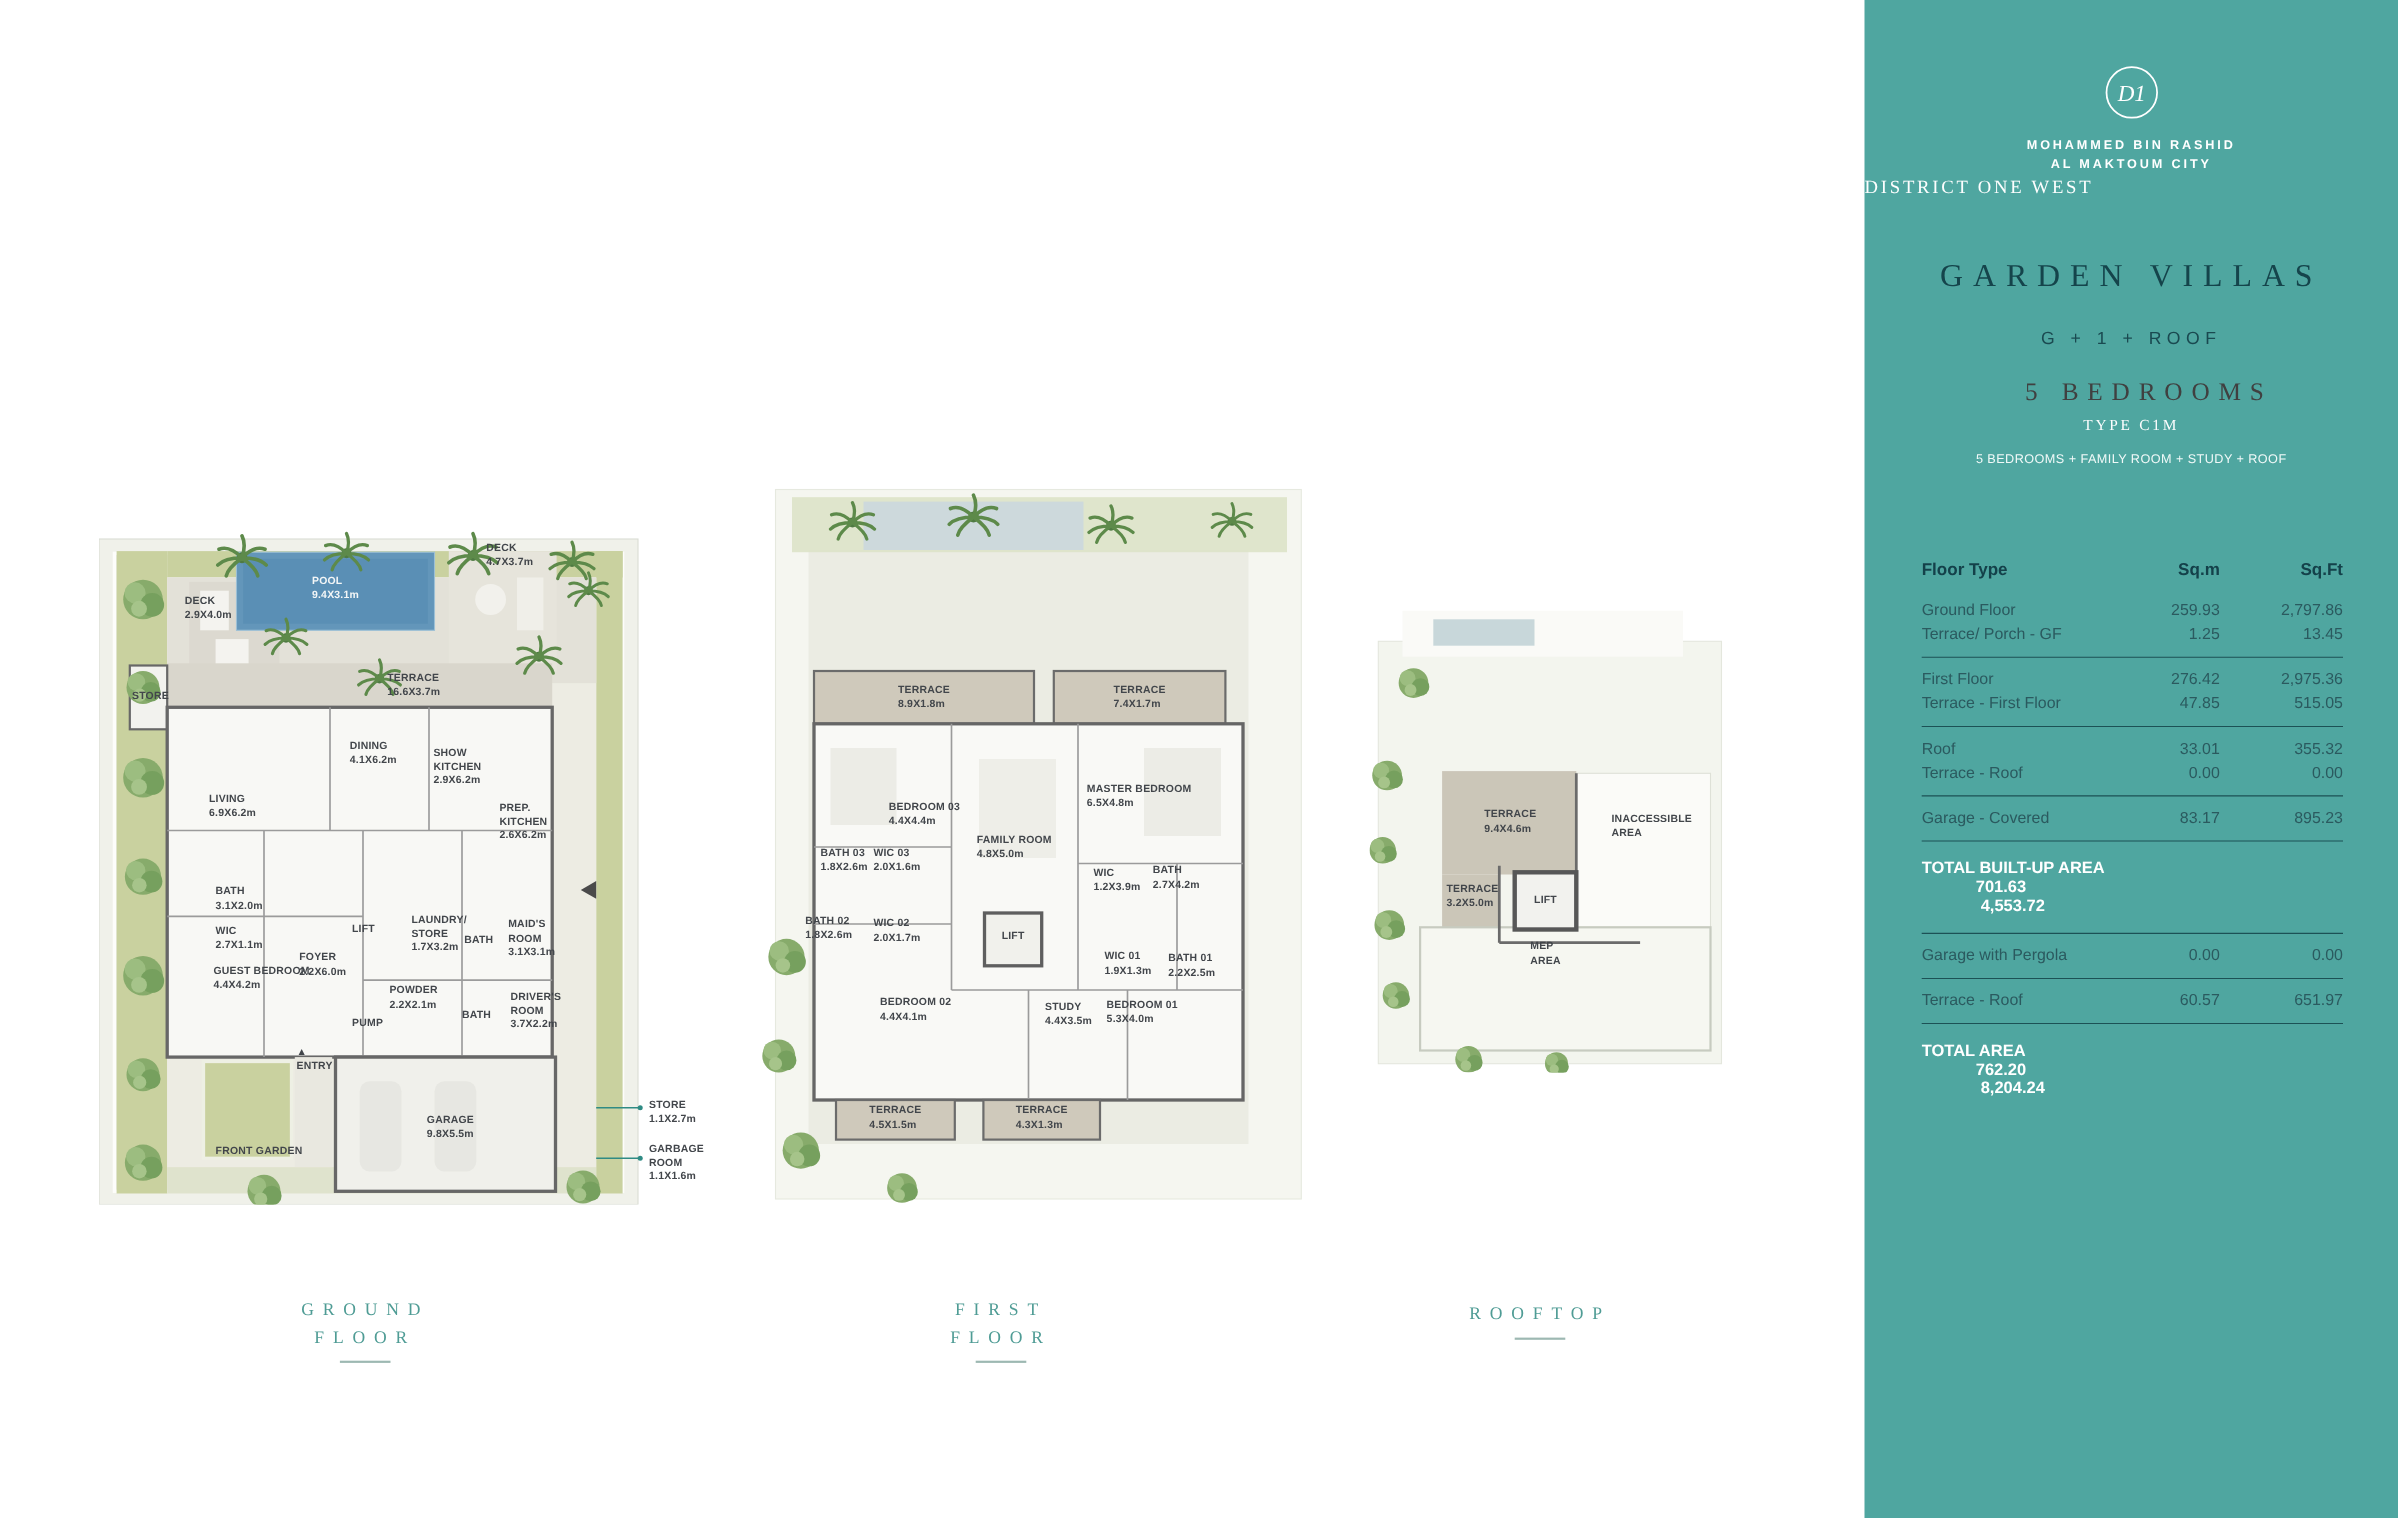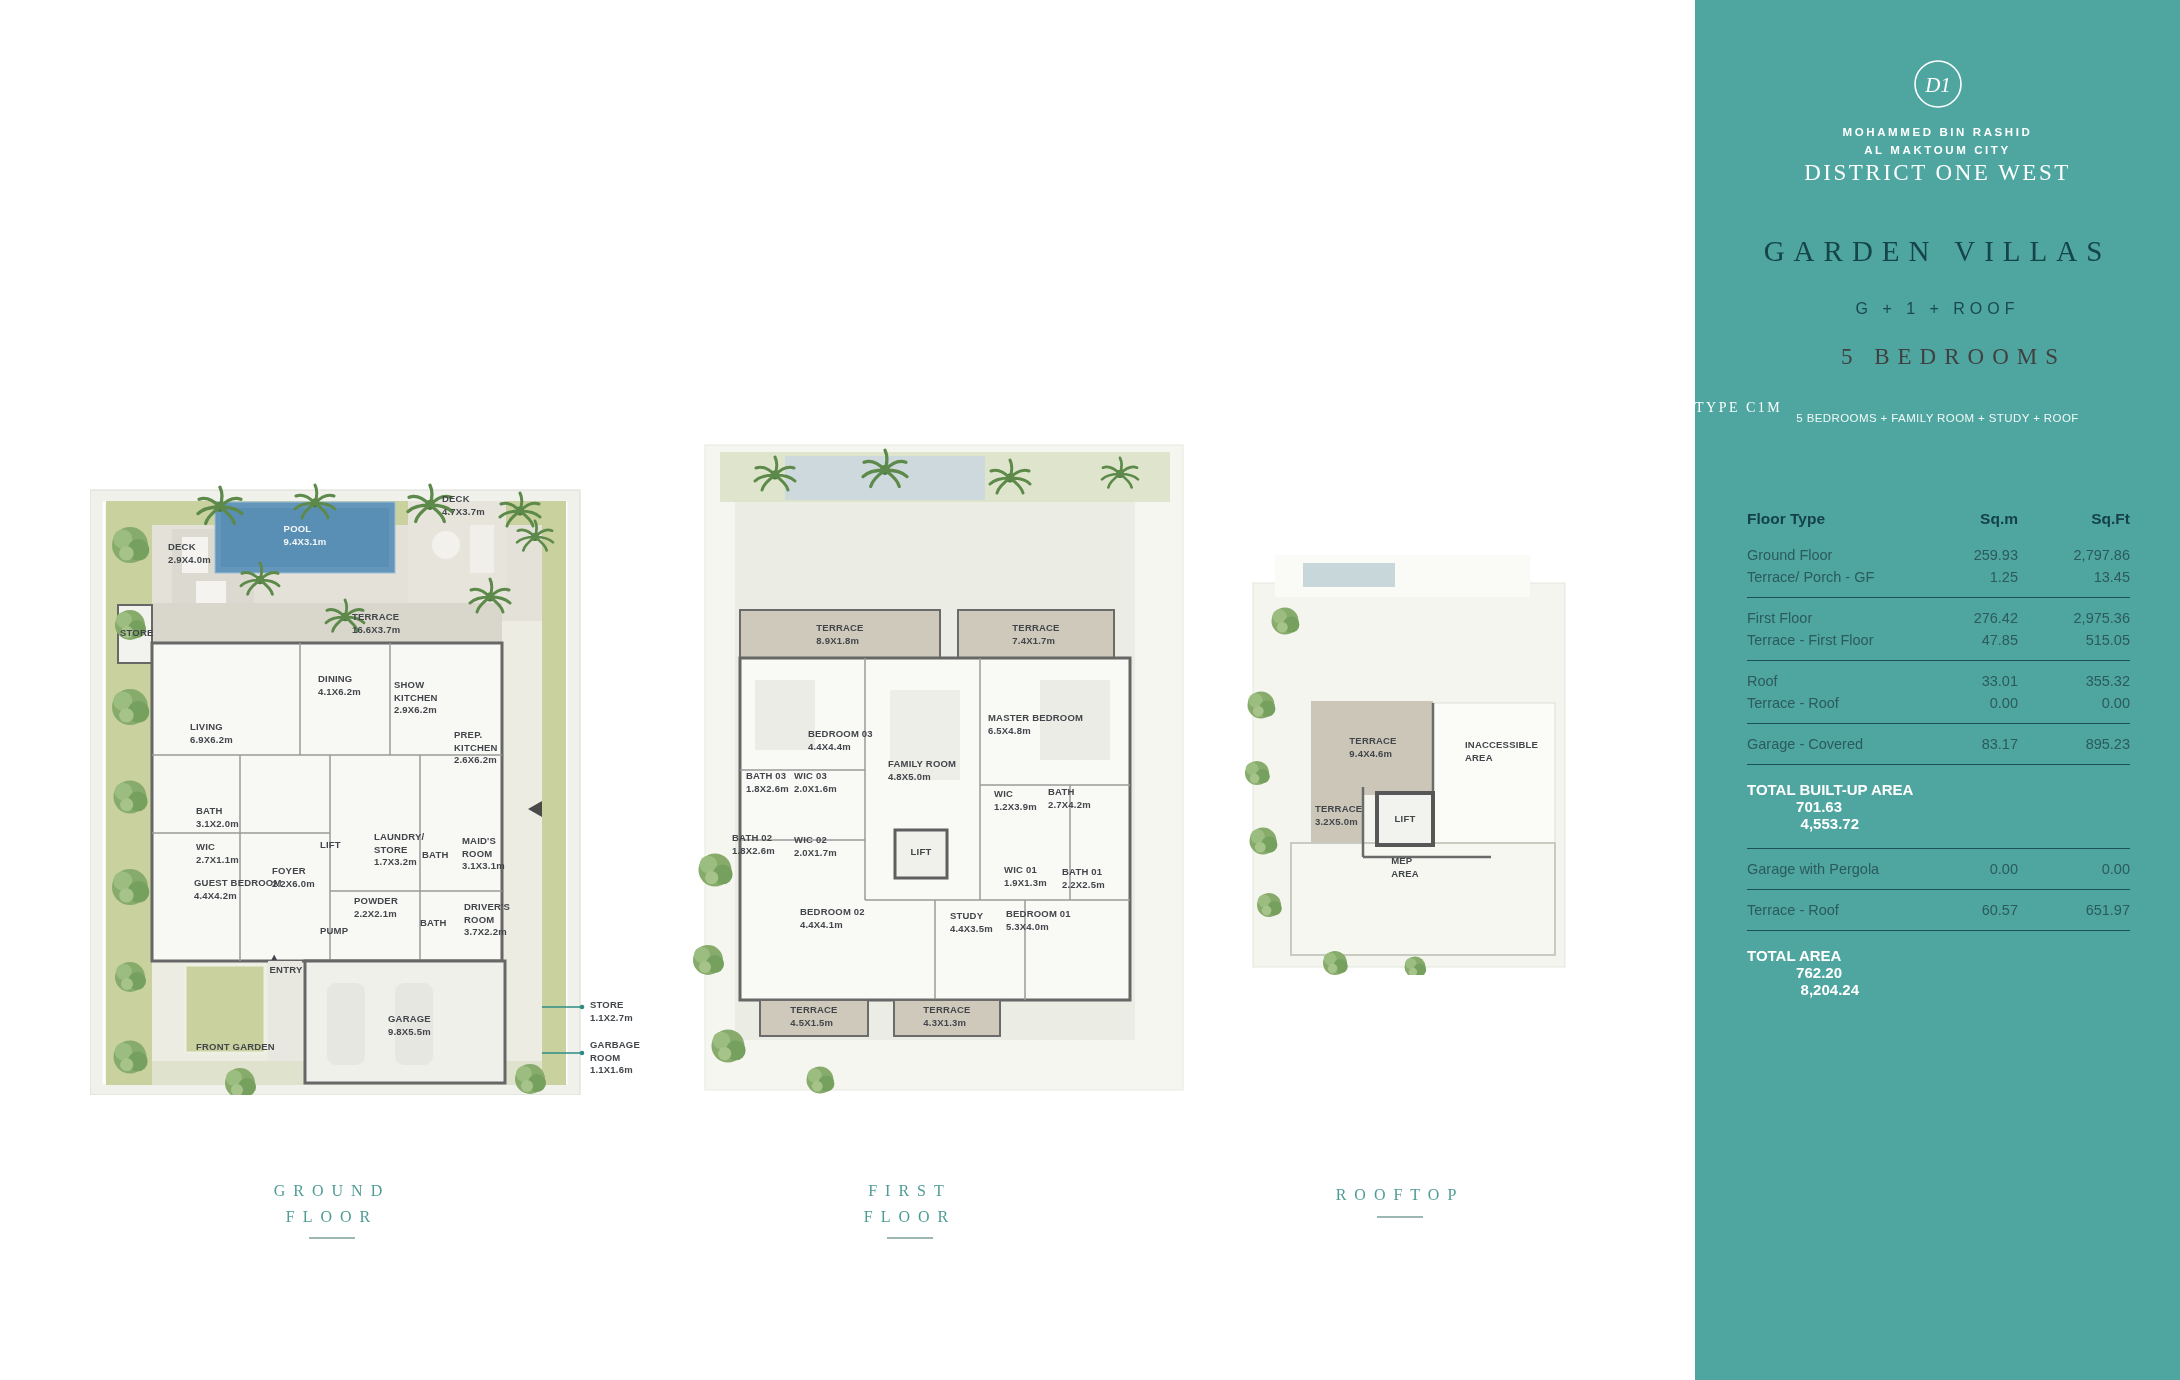--- a/index.html
+++ b/index.html
@@ -24,8 +24,8 @@
   .logo-wrap{position:absolute;top:58px;left:0;width:100%;text-align:center;}
   .org-name{position:absolute;top:124px;width:100%;text-align:center;font-size:11.5px;
             font-weight:bold;letter-spacing:2.6px;line-height:1.55;color:#ffffff;}
-  .development-name{position:absolute;top:160px;width:100%;text-align:center;
-            font-family:"Liberation Serif",serif;font-size:23px;letter-spacing:2.5px;color:#fdfefe;}
+  .development-name{position:absolute;top:160px;width:100%;text-align:left;
+            font-family:"Liberation Serif",serif;font-size:17px;letter-spacing:2.5px;color:#fdfefe;}
   .villa-title{position:absolute;top:230px;width:100%;text-align:center;color:#15444b;
             font-family:"Liberation Serif",serif;}
   .villa-title .l1{font-size:25px;letter-spacing:15px;}

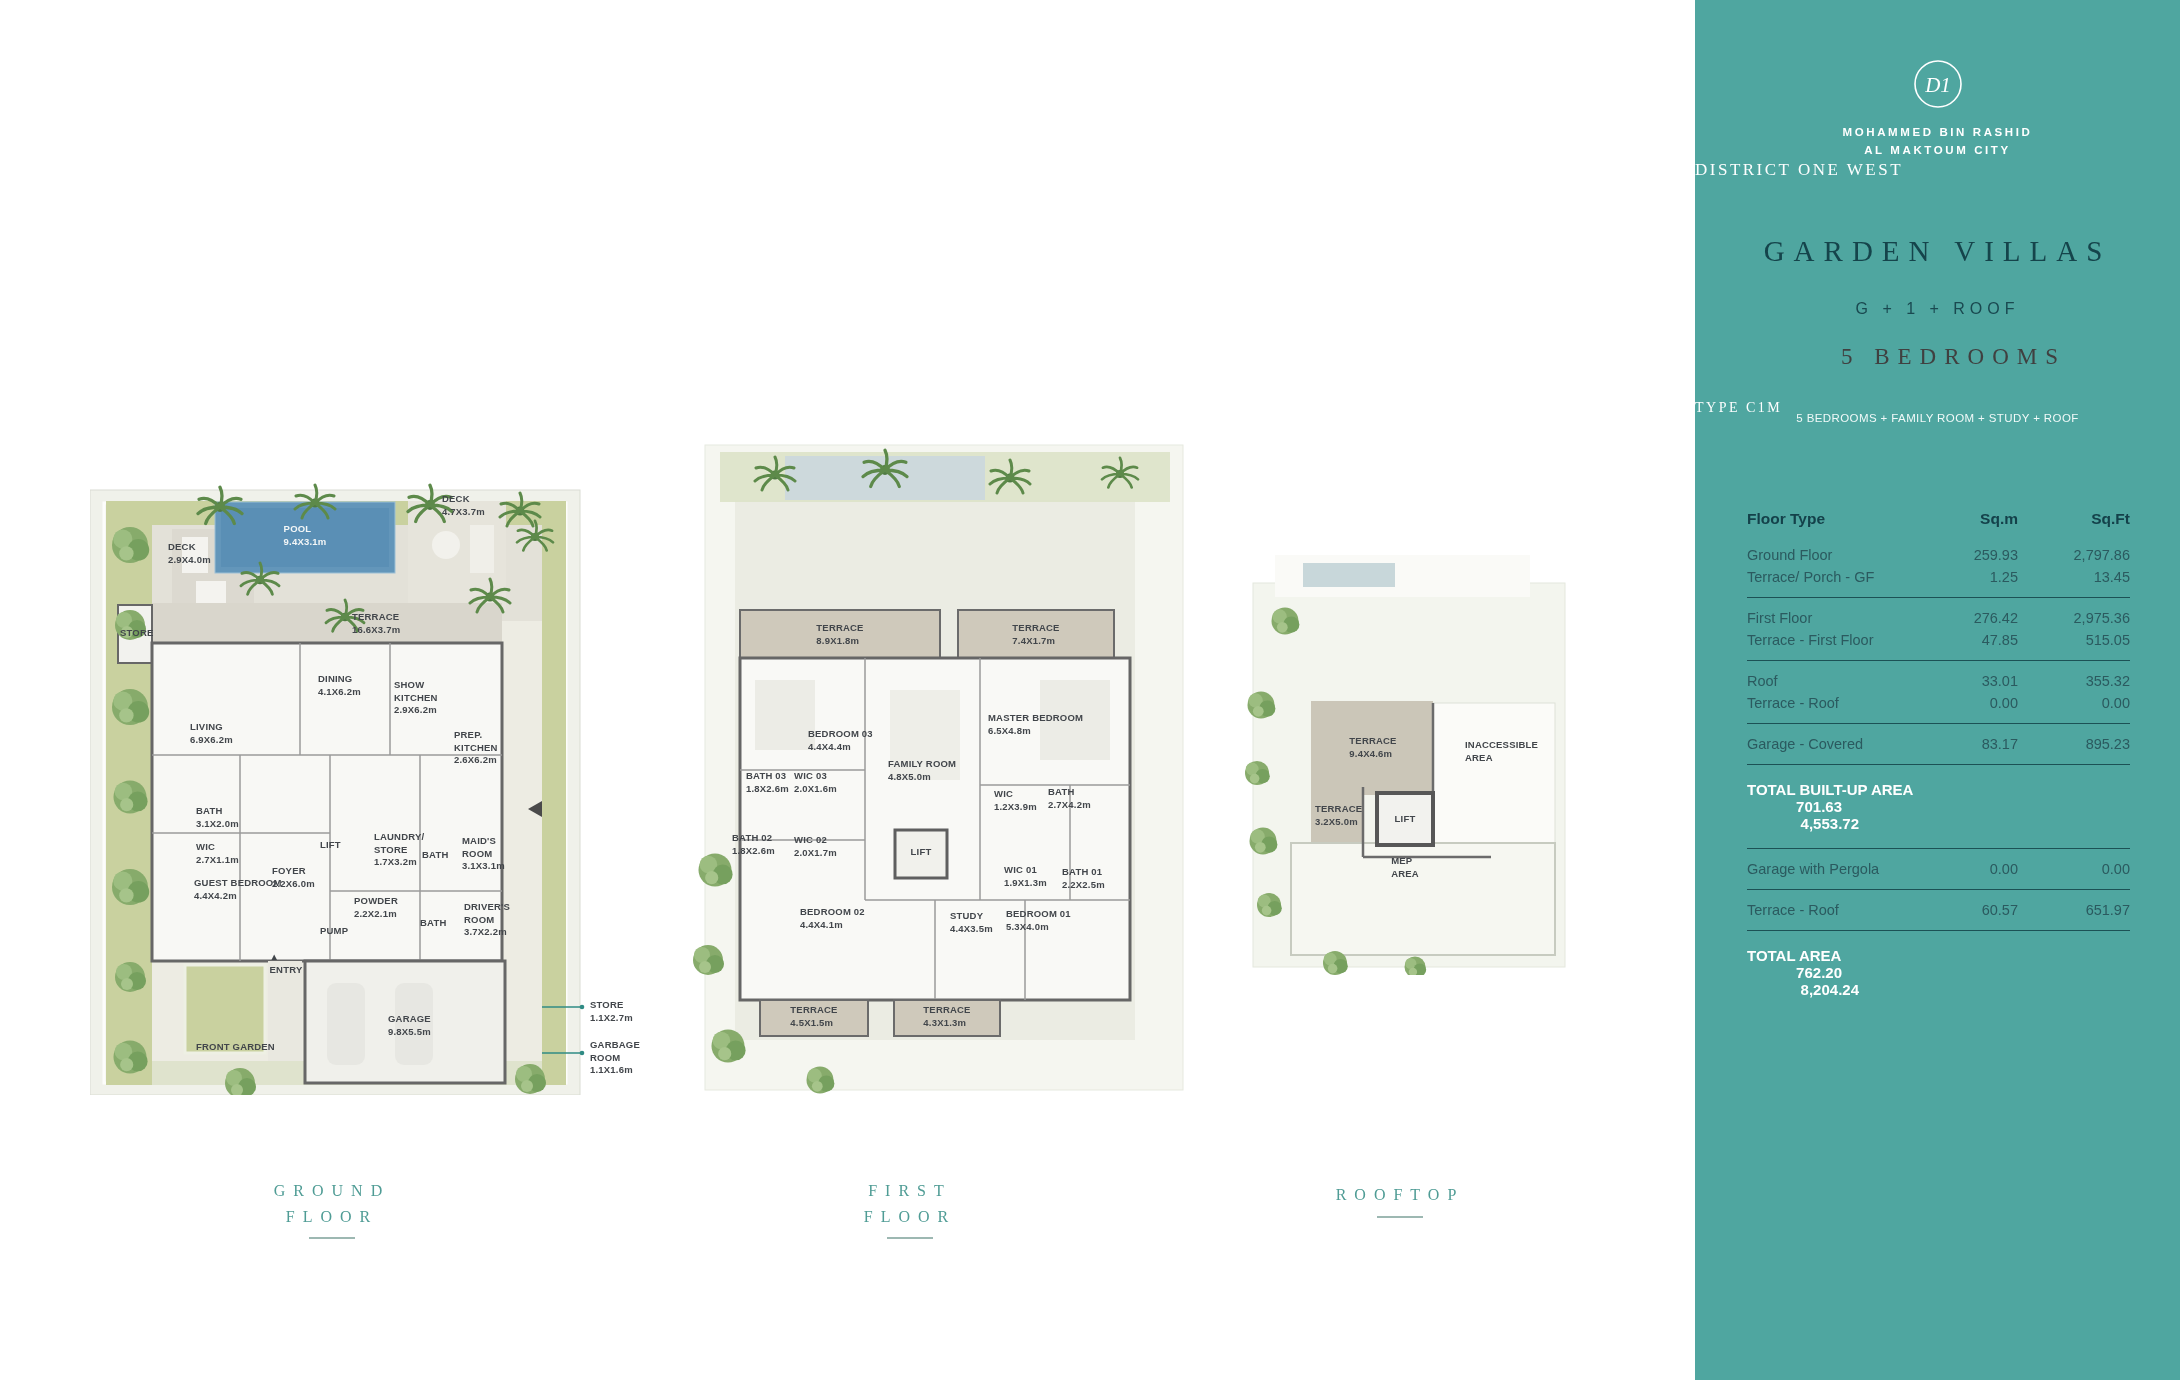--- a/index.html
+++ b/index.html
@@ -34,7 +34,7 @@
             font-size:16px;letter-spacing:5px;}
   .villa-bedrooms{position:absolute;top:344px;width:100%;text-align:center;color:#404040;
             font-family:"Liberation Serif",serif;font-size:23px;letter-spacing:8px;padding-left:16px;}
-  .villa-type{position:absolute;top:400px;width:100%;color:#fdfefe;
+  .villa-type{position:absolute;top:380px;width:100%;text-align:center;color:#fdfefe;
             font-family:"Liberation Serif",serif;font-size:14px;letter-spacing:2.5px;}
   .villa-features{position:absolute;top:412px;width:100%;text-align:center;color:#f0f9f8;
             font-size:11.5px;letter-spacing:.4px;}

